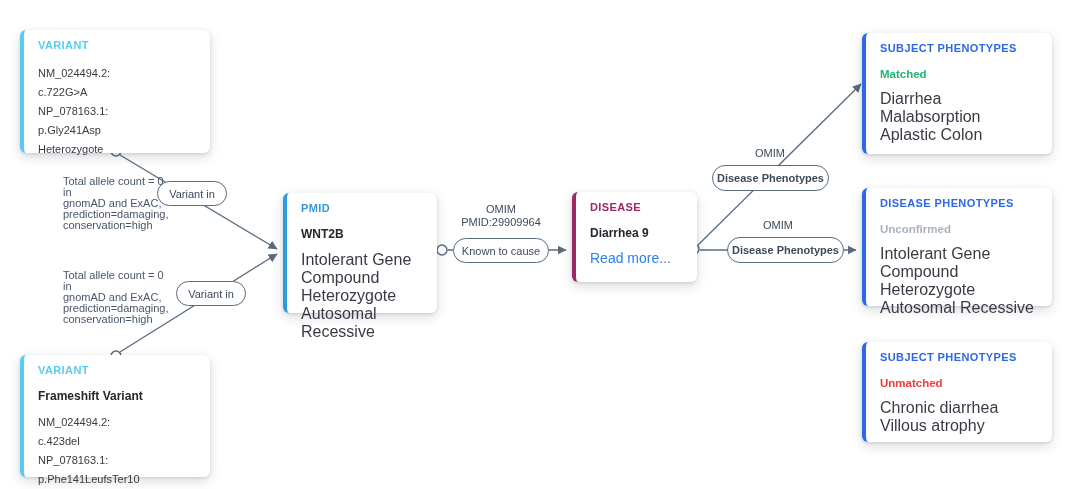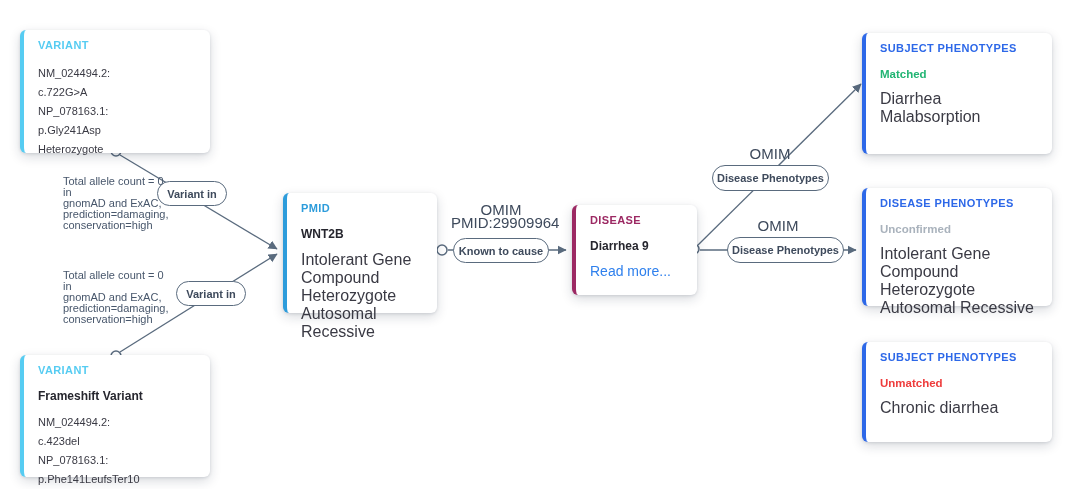--- a/index.html
+++ b/index.html
@@ -117,6 +117,7 @@
     <div class="status c-matched">Matched</div>
     <div class="plain">Diarrhea</div>
     <div class="plain">Malabsorption</div>
+    <div class="plain">Aplastic Colon</div>
   </div>
 
   <div class="card" style="left:862px; top:188px; width:190px; height:118px; border-left-color:#2D68E8;">

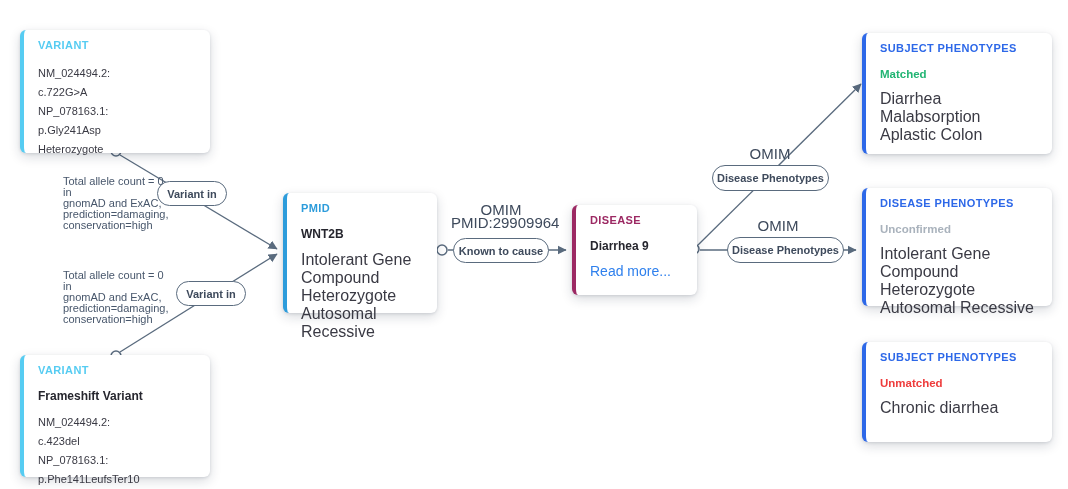--- a/index.html
+++ b/index.html
@@ -42,7 +42,7 @@
     font-size:11px; color:#3E4A5C; white-space:nowrap;font-weight:bold;
   }
   .pill.bold { font-weight:bold; }
-  .edge-note { position:absolute; font-size:15px; color:#3E4A5C; text-align:center; line-height:13px; }
+  .edge-note { position:absolute; font-size:11px; color:#3E4A5C; text-align:center; line-height:13px; }
   .edge-note span { display:block; }
   .annotation {
     position:absolute; width:102px; font-size:11px; line-height:11px;

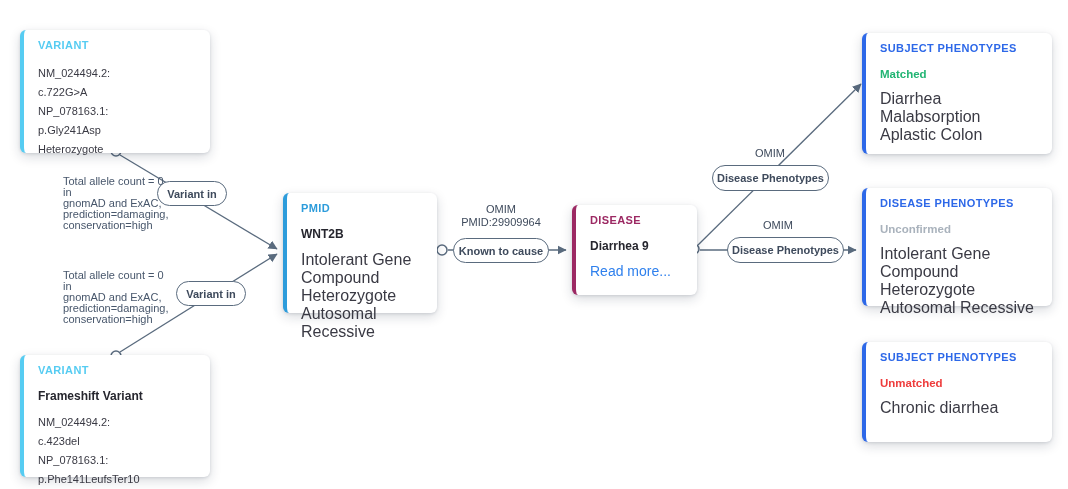--- a/index.html
+++ b/index.html
@@ -39,7 +39,7 @@
     position:absolute; box-sizing:border-box; background:#ffffff;
     border:1px solid #5A6B7E; border-radius:14px;
     display:flex; align-items:center; justify-content:center;
-    font-size:11px; color:#3E4A5C; white-space:nowrap;font-weight:bold;
+    font-size:11px; color:#3E4A5C; white-space:nowrap;
   }
   .pill.bold { font-weight:bold; }
   .edge-note { position:absolute; font-size:11px; color:#3E4A5C; text-align:center; line-height:13px; }

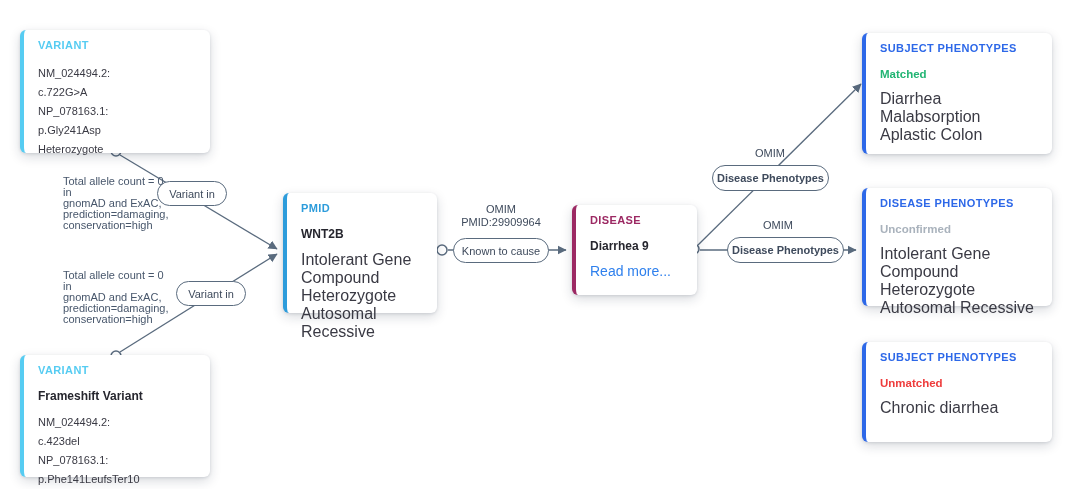--- a/index.html
+++ b/index.html
@@ -106,7 +106,7 @@
     <div class="plain">Autosomal Recessive</div>
   </div>
 
-  <div class="card" style="left:572px; top:205px; width:125px; height:90px; border-left-color:#9C2963;">
+  <div class="card" style="left:572px; top:192px; width:125px; height:90px; border-left-color:#9C2963;">
     <div class="card-title c-disease-title">DISEASE</div>
     <div class="card-subtitle">Diarrhea 9</div>
     <div class="link">Read more...</div>

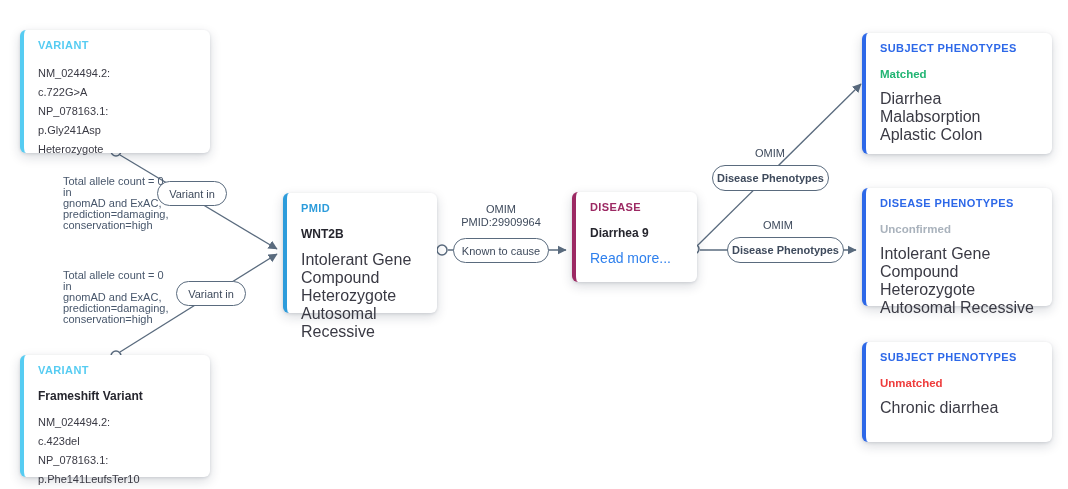--- a/index.html
+++ b/index.html
@@ -132,6 +132,7 @@
     <div class="card-title c-pheno-title">SUBJECT PHENOTYPES</div>
     <div class="status c-unmatched">Unmatched</div>
     <div class="plain">Chronic diarrhea</div>
+    <div class="plain">Villous atrophy</div>
   </div>
 
   <div class="pill" style="left:157px; top:181px; width:70px; height:25px;">Variant in</div>

